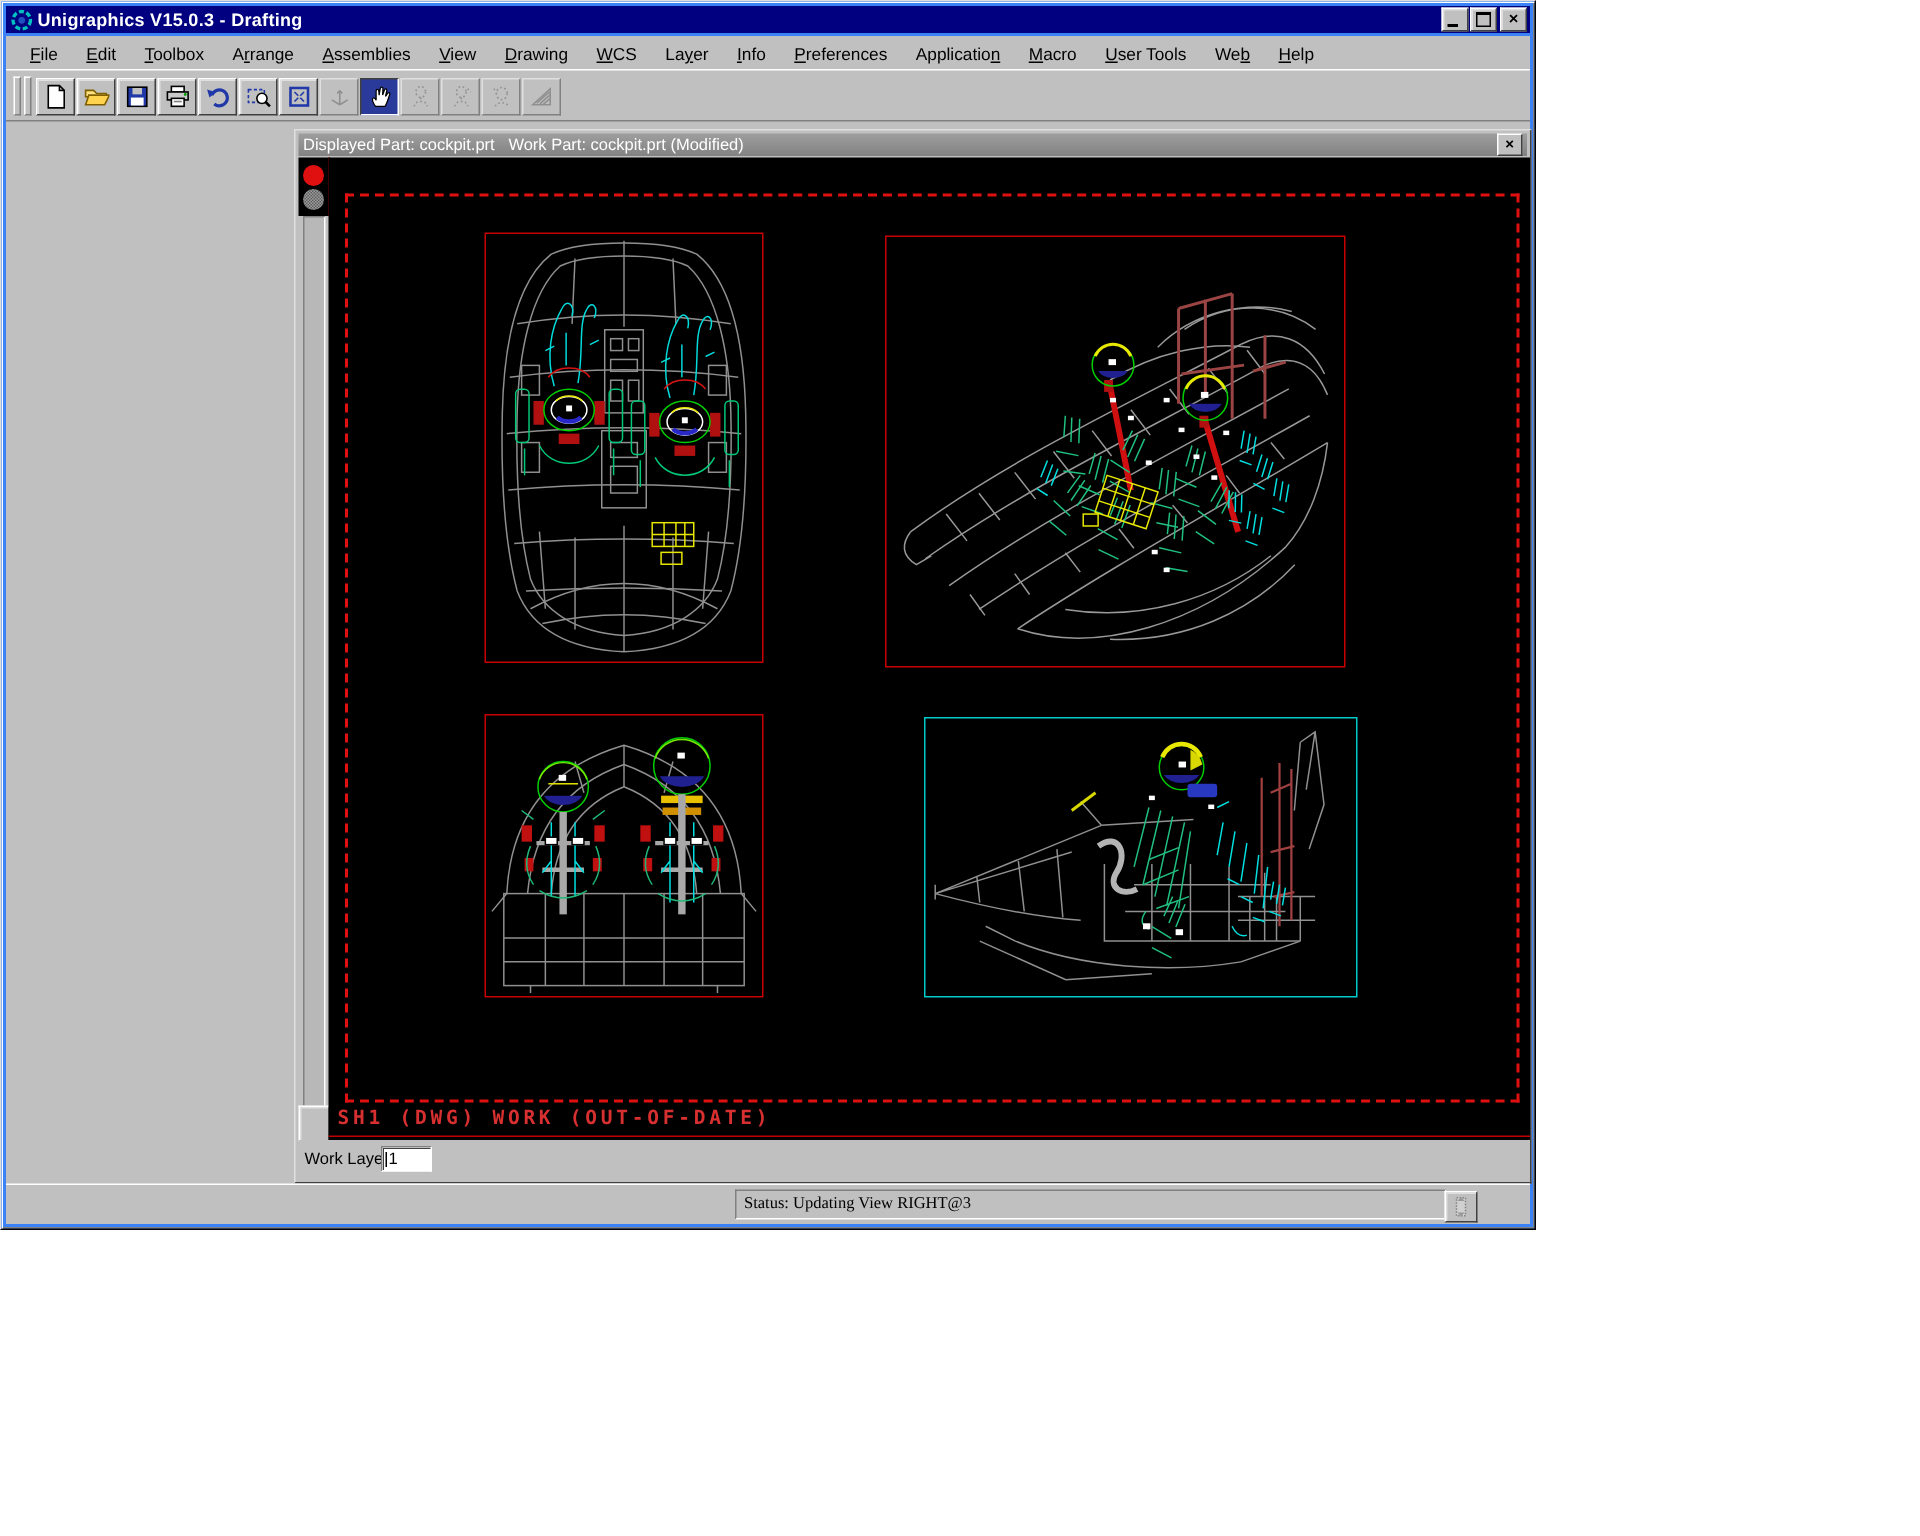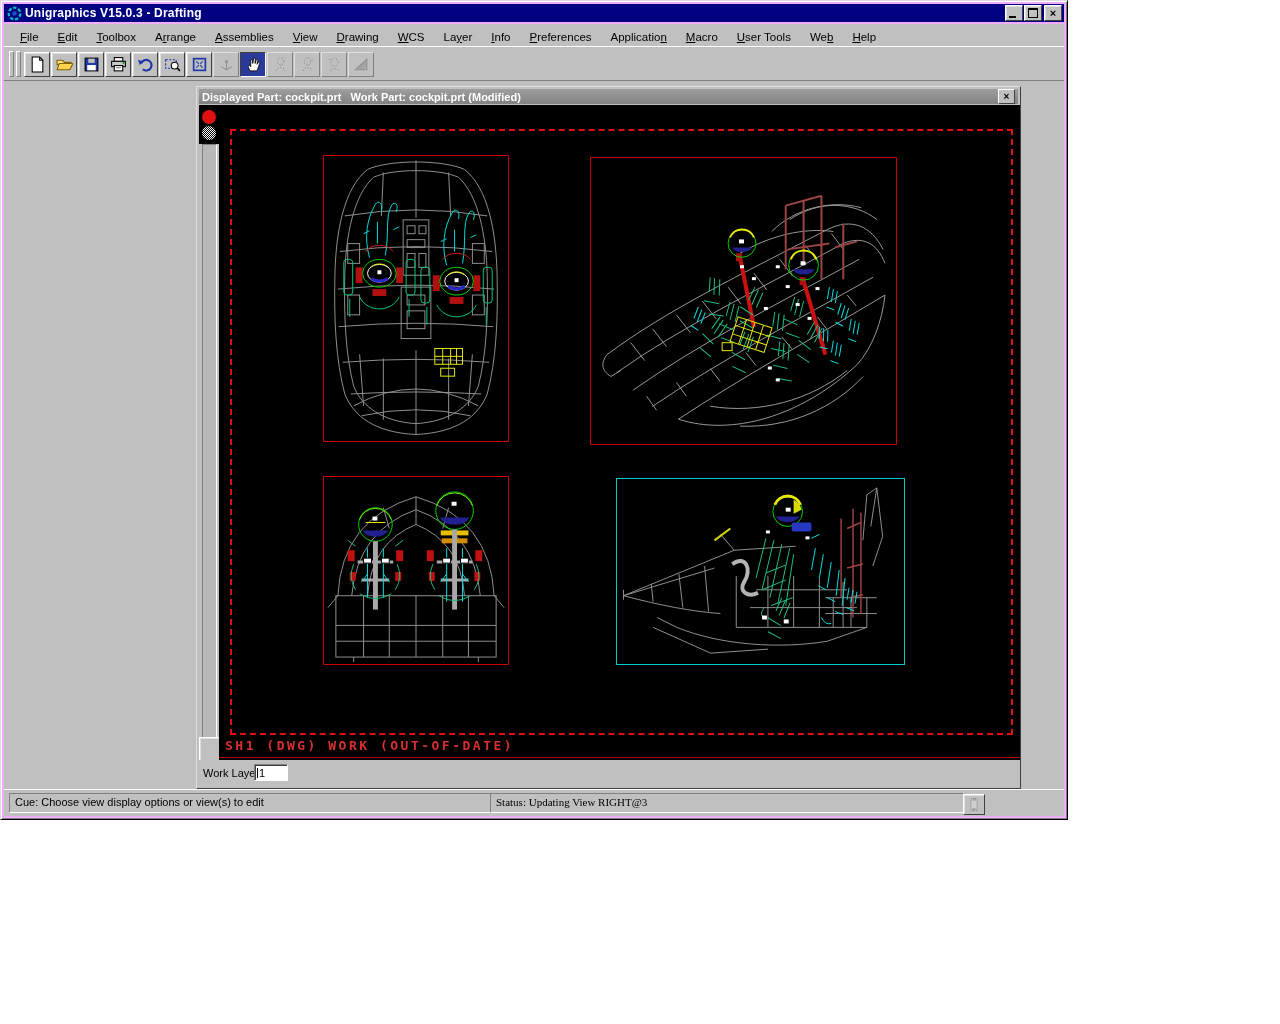--- a/index.html
+++ b/index.html
@@ -5,9 +5,9 @@
   html,body{margin:0;padding:0;}
   body{width:1280px;height:1024px;position:relative;background:#ffffff;overflow:hidden;
        font-family:"Liberation Sans",sans-serif;-webkit-font-smoothing:none;}
-  .app-window{position:absolute;left:0;top:0;width:1022px;height:818px;background:#f0abfc;
+  .app-window{position:absolute;left:0;top:0;width:1022px;height:818px;background:#3b82f6;
       border:1px solid;border-color:#dfdfdf #000000 #000000 #dfdfdf;
-      box-shadow:inset 1px 1px 0 #ffffff, inset -1px -1px 0 #808080;padding-left:44px;}
+      box-shadow:inset 1px 1px 0 #ffffff, inset -1px -1px 0 #808080;}
   
   .titlebar{position:absolute;left:3px;top:3px;right:3px;height:18px;background:#000080;
       display:flex;align-items:center;padding:0 2px;}

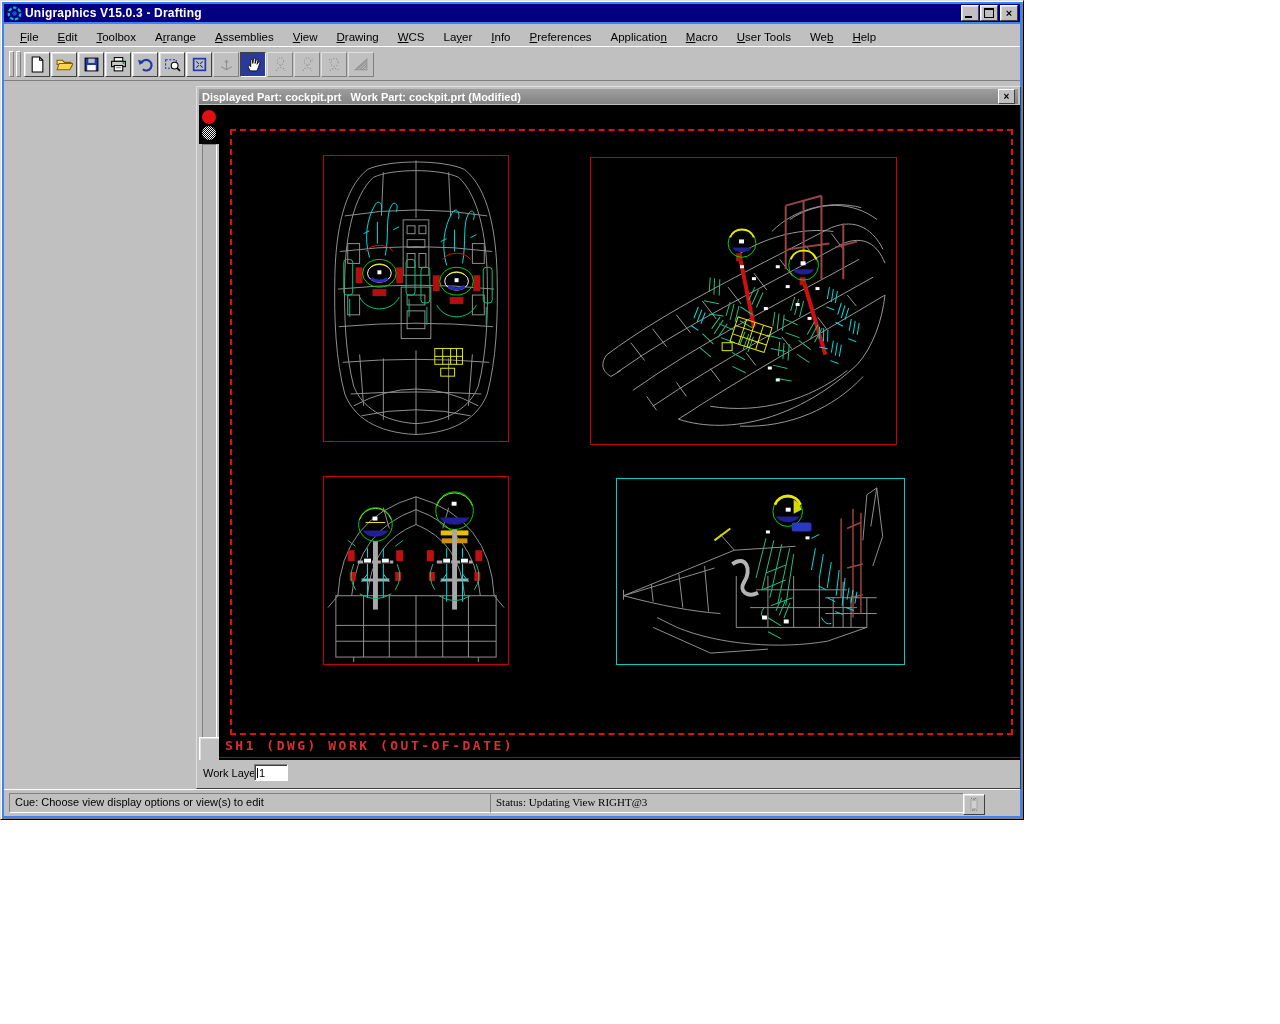--- a/index.html
+++ b/index.html
@@ -44,7 +44,7 @@
       border:1px solid;border-color:#dfdfdf #404040 #404040 #dfdfdf;}
   .doc-titlebar{position:absolute;left:2px;top:2px;right:2px;height:15px;
       background:linear-gradient(#9e9e9e,#828282);display:flex;align-items:center;padding:0 3px;}
-  .doc-title{color:#ffffff;font-size:11px;font-weight:bold;white-space:pre;flex:1 1 auto;}
+  .doc-title{color:#ffffff;font-size:11px;font-weight:normal;white-space:pre;flex:1 1 auto;}
   .doc-close{width:15px;height:13px;background:#c0c0c0;border:1px solid;
       border-color:#ffffff #404040 #404040 #ffffff;display:flex;align-items:center;justify-content:center;}
   

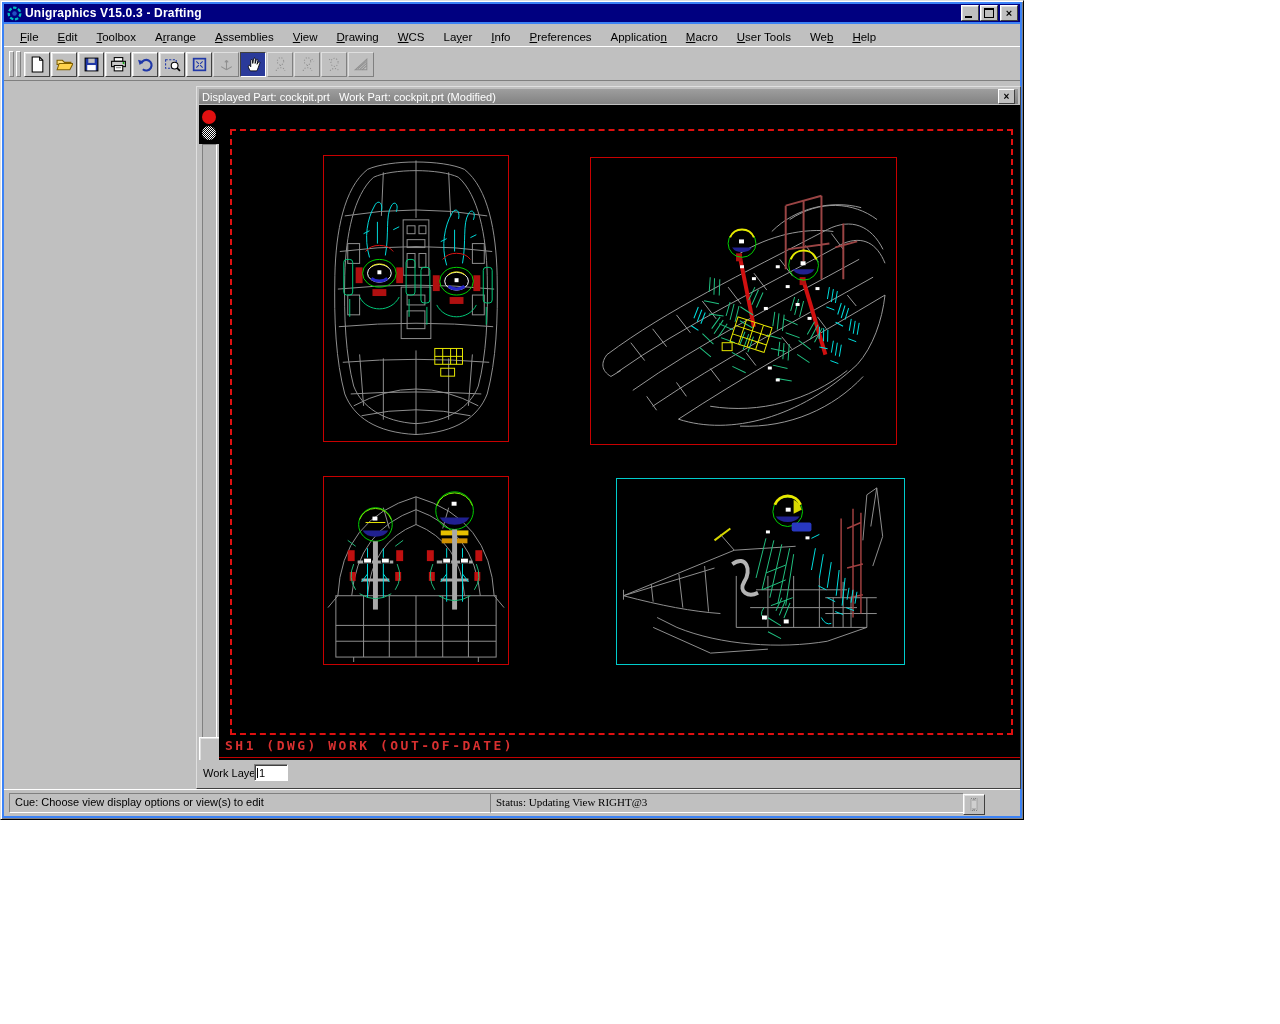--- a/index.html
+++ b/index.html
@@ -516,7 +516,6 @@
   </div>
 
   <div class="statusbar">
-    <div class="sb-panel sb-cue">Cue: Choose view display options or view(s) to edit</div>
     <div class="sb-panel sb-status">Status: Updating View RIGHT@3</div>
     <div class="sb-btn">
       <svg width="14" height="15" viewBox="0 0 14 15">

